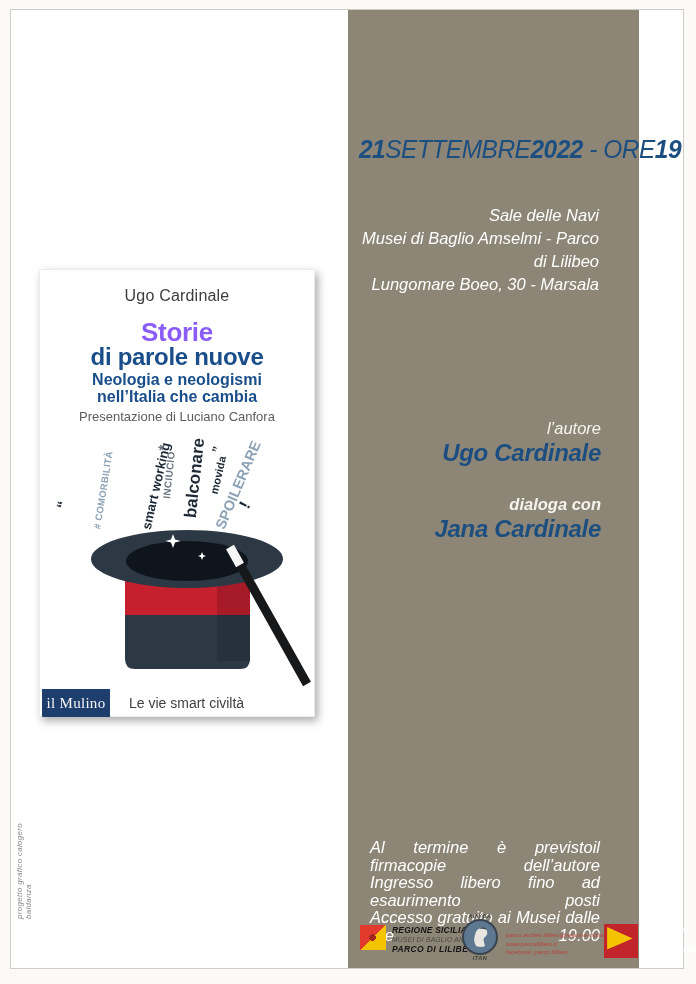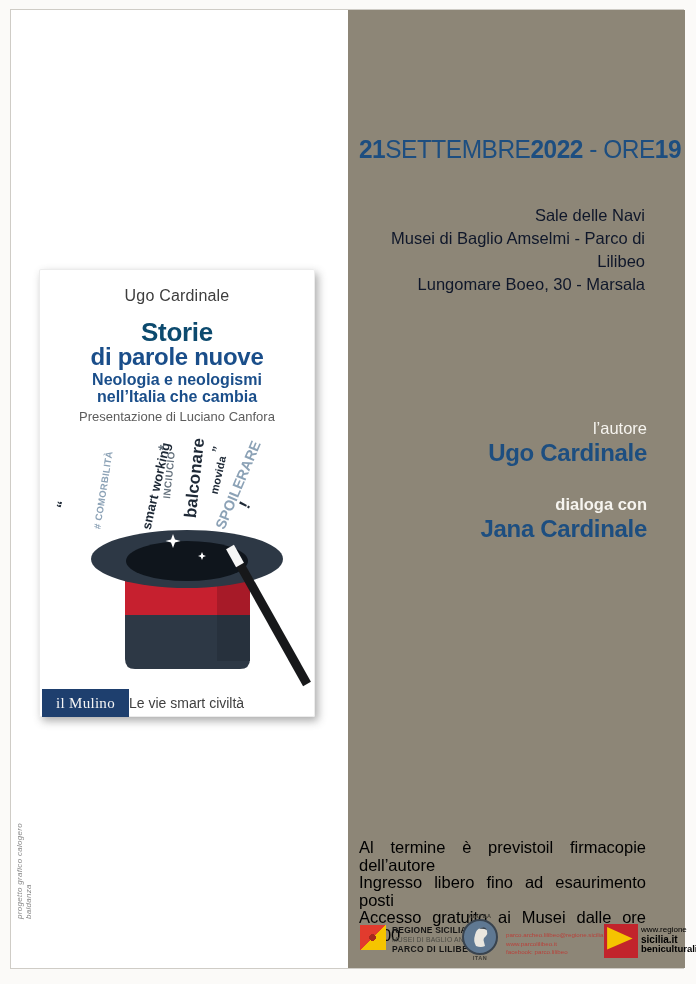--- a/index.html
+++ b/index.html
@@ -15,8 +15,9 @@
   }
   
   .panel{
-    position:absolute;left:337px;top:0;bottom:0;width:337px;
+    position:absolute;left:337px;top:0;bottom:0;width:291px;
     background:#8d8677;
+    font-style:italic;
   }
   .date{
     position:absolute;left:11px;top:124px;

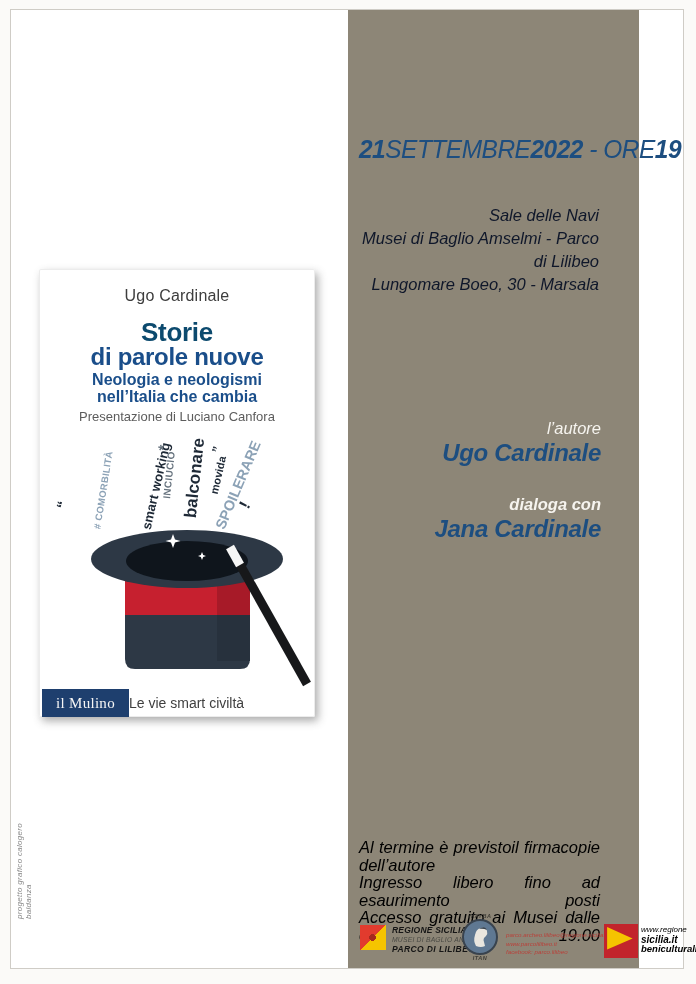--- a/index.html
+++ b/index.html
@@ -28,7 +28,7 @@
   .date .md{font-weight:400;}
   .venue{
     position:absolute;right:40px;top:194px;text-align:right;
-    color:#0f172a;font-size:16.5px;line-height:23px;font-weight:400;
+    color:#ffffff;font-size:16.5px;line-height:23px;font-weight:400;
   }
   .who{position:absolute;right:38px;text-align:right;color:#f6f4ef;font-size:16.5px;line-height:22px;}
   .who .big{color:#1d4e80;font-size:24px;font-weight:700;line-height:28px;letter-spacing:-0.3px;}

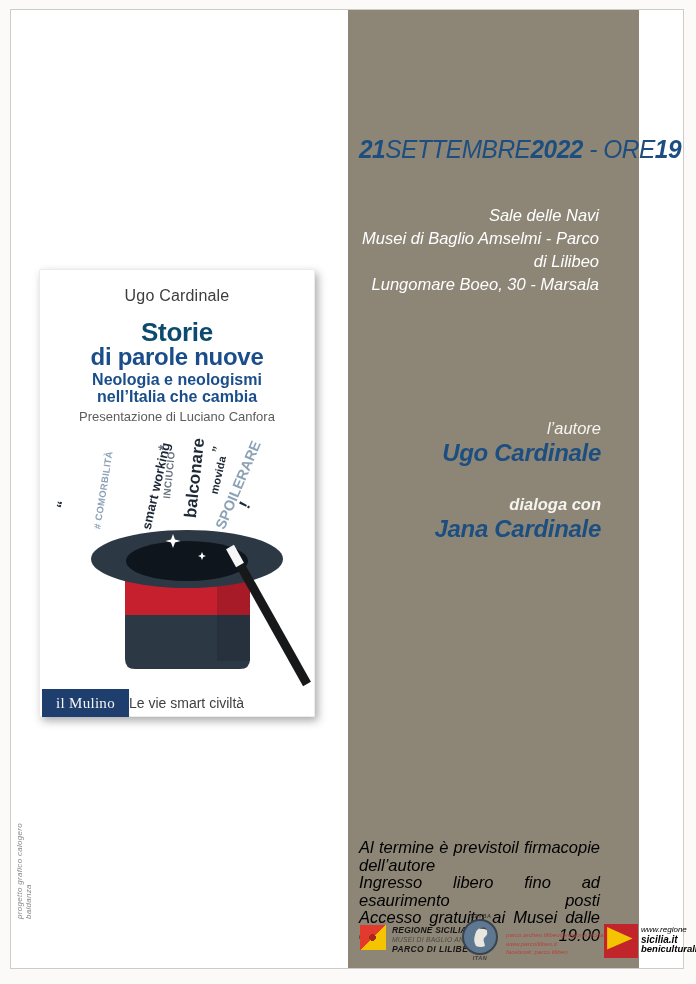--- a/index.html
+++ b/index.html
@@ -84,7 +84,7 @@
   }
   .cover .ctext{position:absolute;left:0;right:0;text-align:center;}
   .c-author{top:18px;font-size:16px;color:#3d3d3d;letter-spacing:0.2px;}
-  .c-t1{top:48px;font-size:26px;font-weight:700;color:#0c4a6e;letter-spacing:-0.3px;}
+  .c-t1{top:48px;font-size:26px;font-weight:700;color:#8b5cf6;letter-spacing:-0.3px;}
   .c-t2{top:74px;font-size:24px;font-weight:700;color:#1a4e8a;letter-spacing:-0.3px;}
   .c-s1{top:102px;font-size:16px;font-weight:700;color:#1a4e8a;}
   .c-s2{top:119px;font-size:16px;font-weight:700;color:#1a4e8a;}

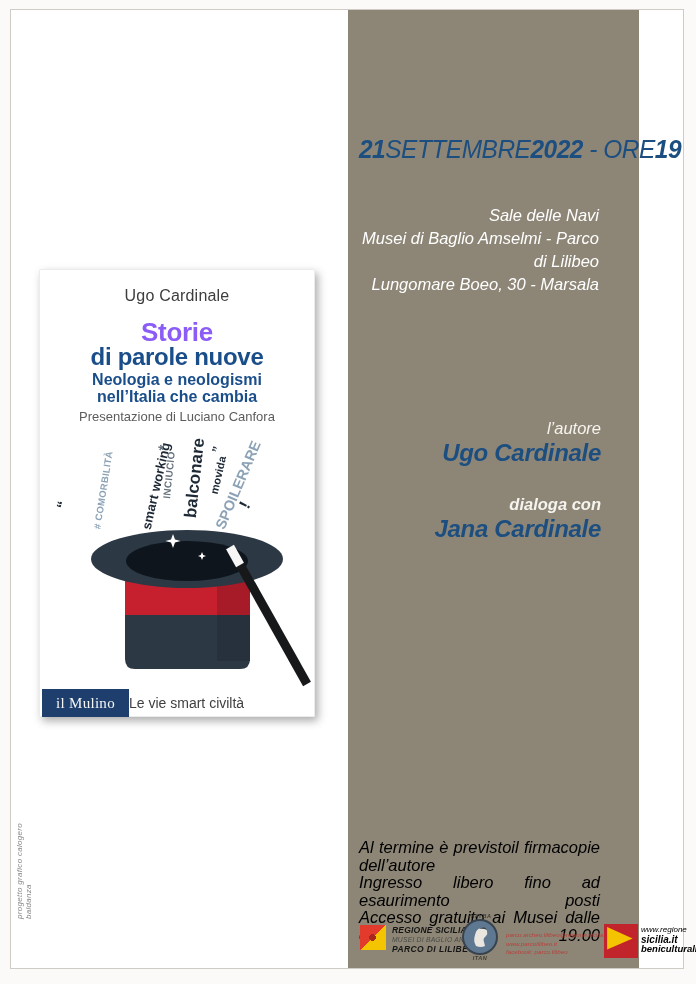--- a/index.html
+++ b/index.html
@@ -108,7 +108,7 @@
   
   .band{position:absolute;left:0;right:0;bottom:0;height:28px;}
   .mulino-box{
-    position:absolute;left:3px;top:0;width:87px;height:28px;background:#1e3f6e;
+    position:absolute;left:3px;top:0;width:68px;height:28px;background:#1e3f6e;
     color:#f5f5f5;font-family:"Liberation Serif", serif;font-size:15px;
     display:flex;align-items:center;justify-content:center;letter-spacing:0.3px;
   }

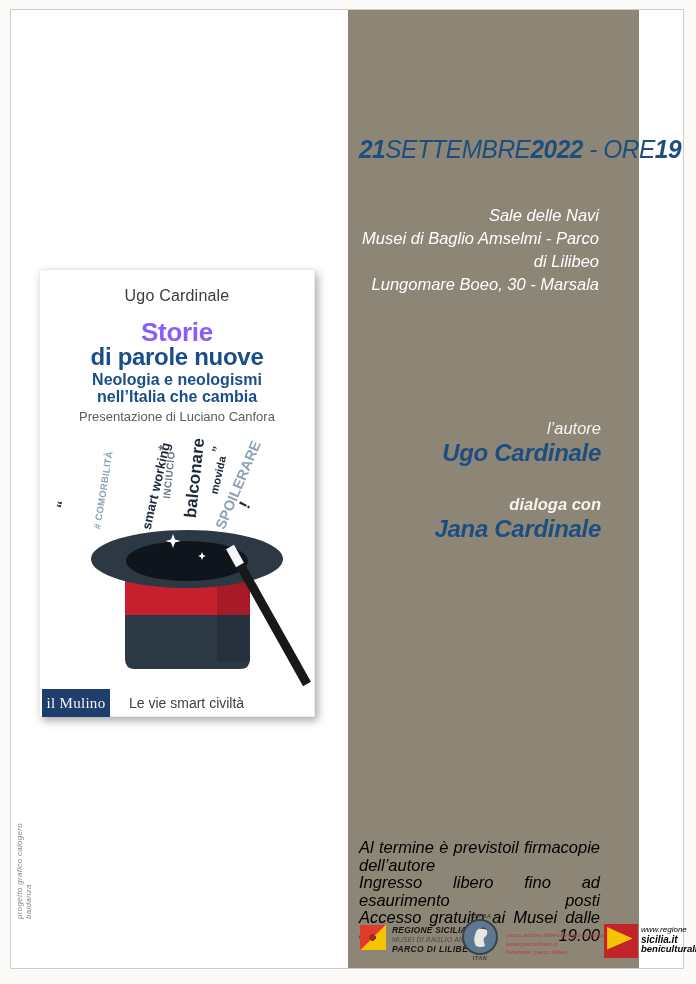--- a/index.html
+++ b/index.html
@@ -38,8 +38,8 @@
   .blk-introduce{top:613px;}
   .blk-introduce .big{font-size:23px;}
   .info{
-    position:absolute;left:11px;right:39px;top:829px;
-    color:#000000;font-size:16.5px;line-height:17.5px;
+    position:absolute;left:22px;right:39px;top:829px;
+    color:#ffffff;font-size:16.5px;line-height:17.5px;
   }
   .info .jline{text-align:justify;text-align-last:justify;}
   

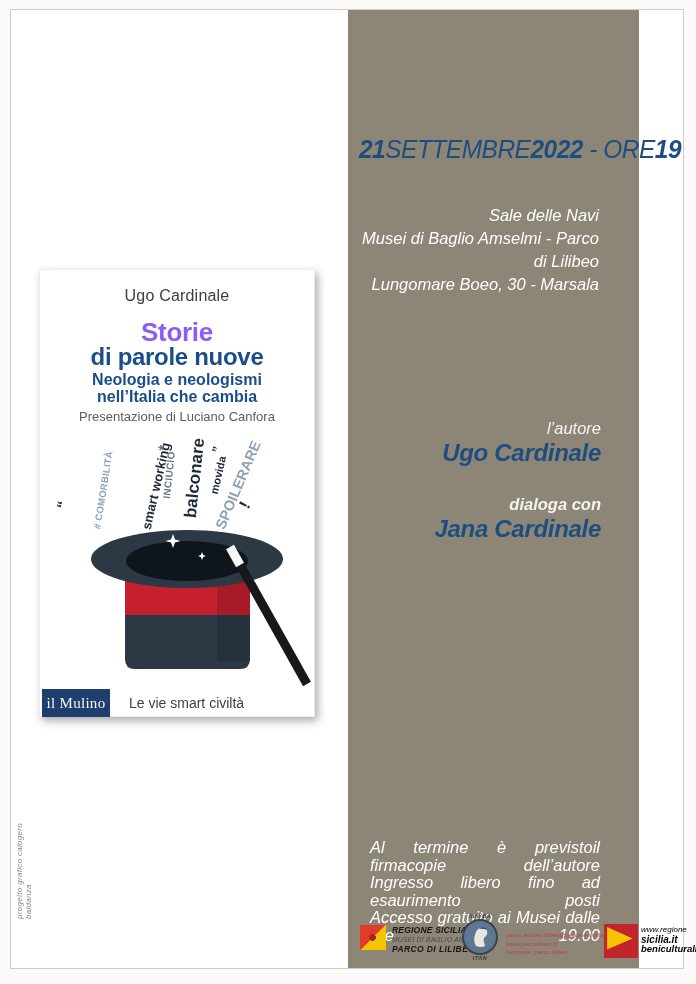--- a/index.html
+++ b/index.html
@@ -67,7 +67,7 @@
     position:absolute;left:2px;top:4px;width:28px;height:26px;background:#f5c400;
     clip-path:polygon(4% 8%,95% 52%,4% 94%);
   }
-  .beni .btxt{position:absolute;left:37px;top:4px;color:#000000;white-space:nowrap;line-height:9.5px;}
+  .beni .btxt{position:absolute;left:37px;top:4px;color:#ffffff;white-space:nowrap;line-height:9.5px;}
   .beni .b1{font-size:8px;}
   .beni .b2{font-size:10px;font-weight:700;}
   .beni .b3{font-size:9.5px;font-weight:700;}

